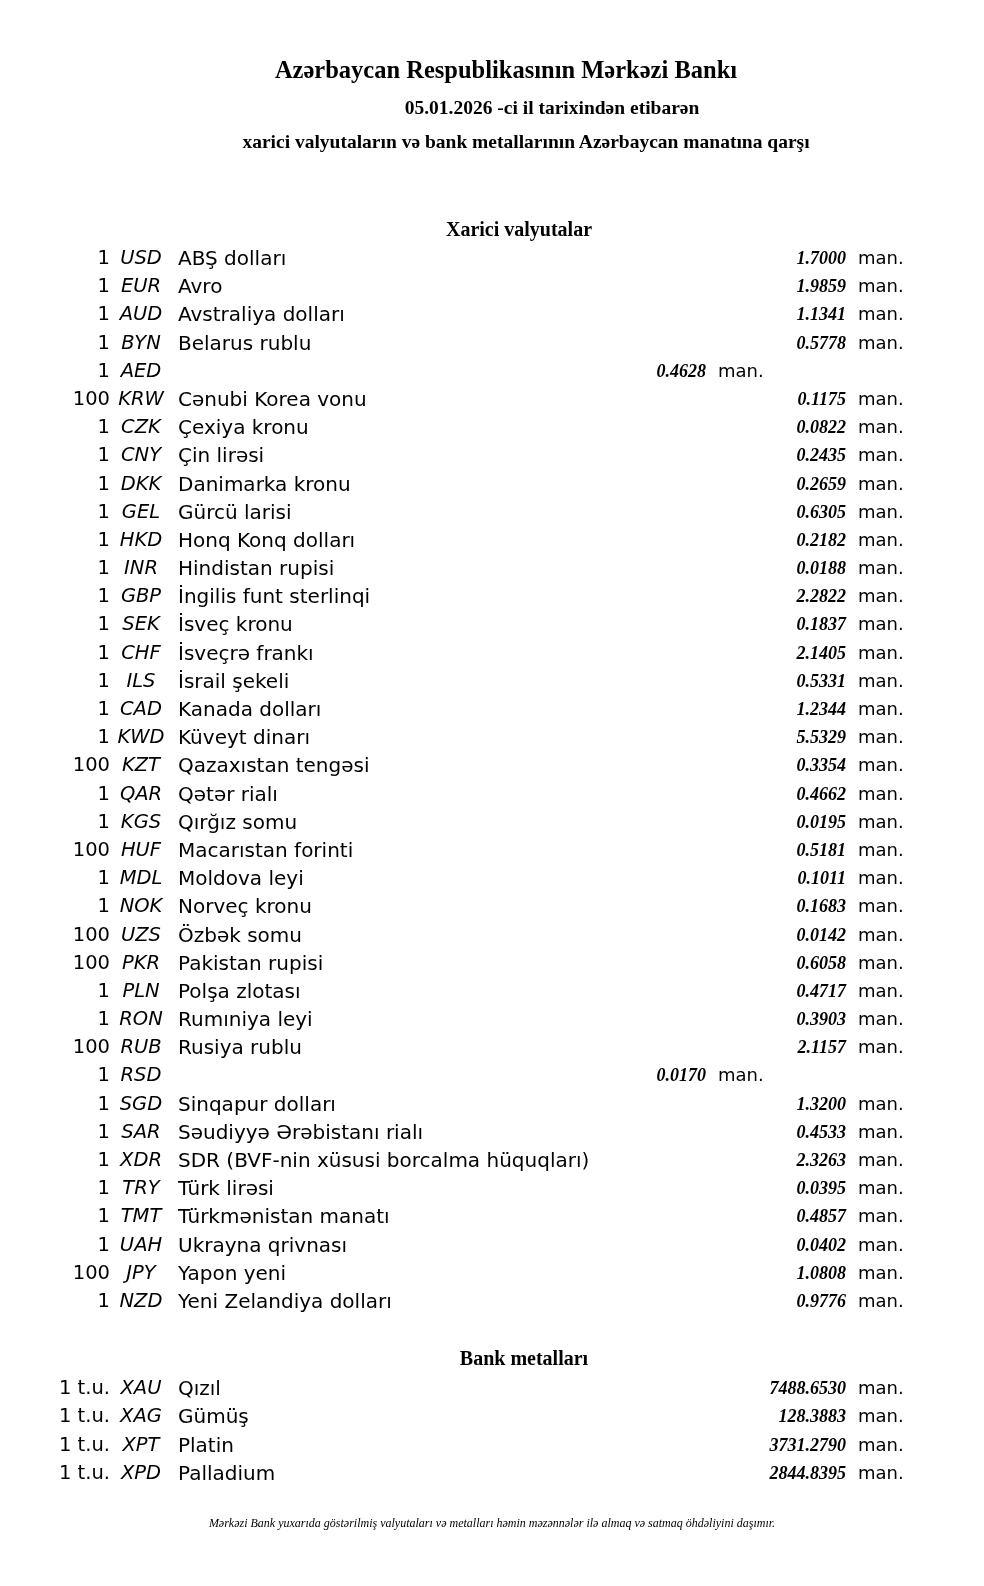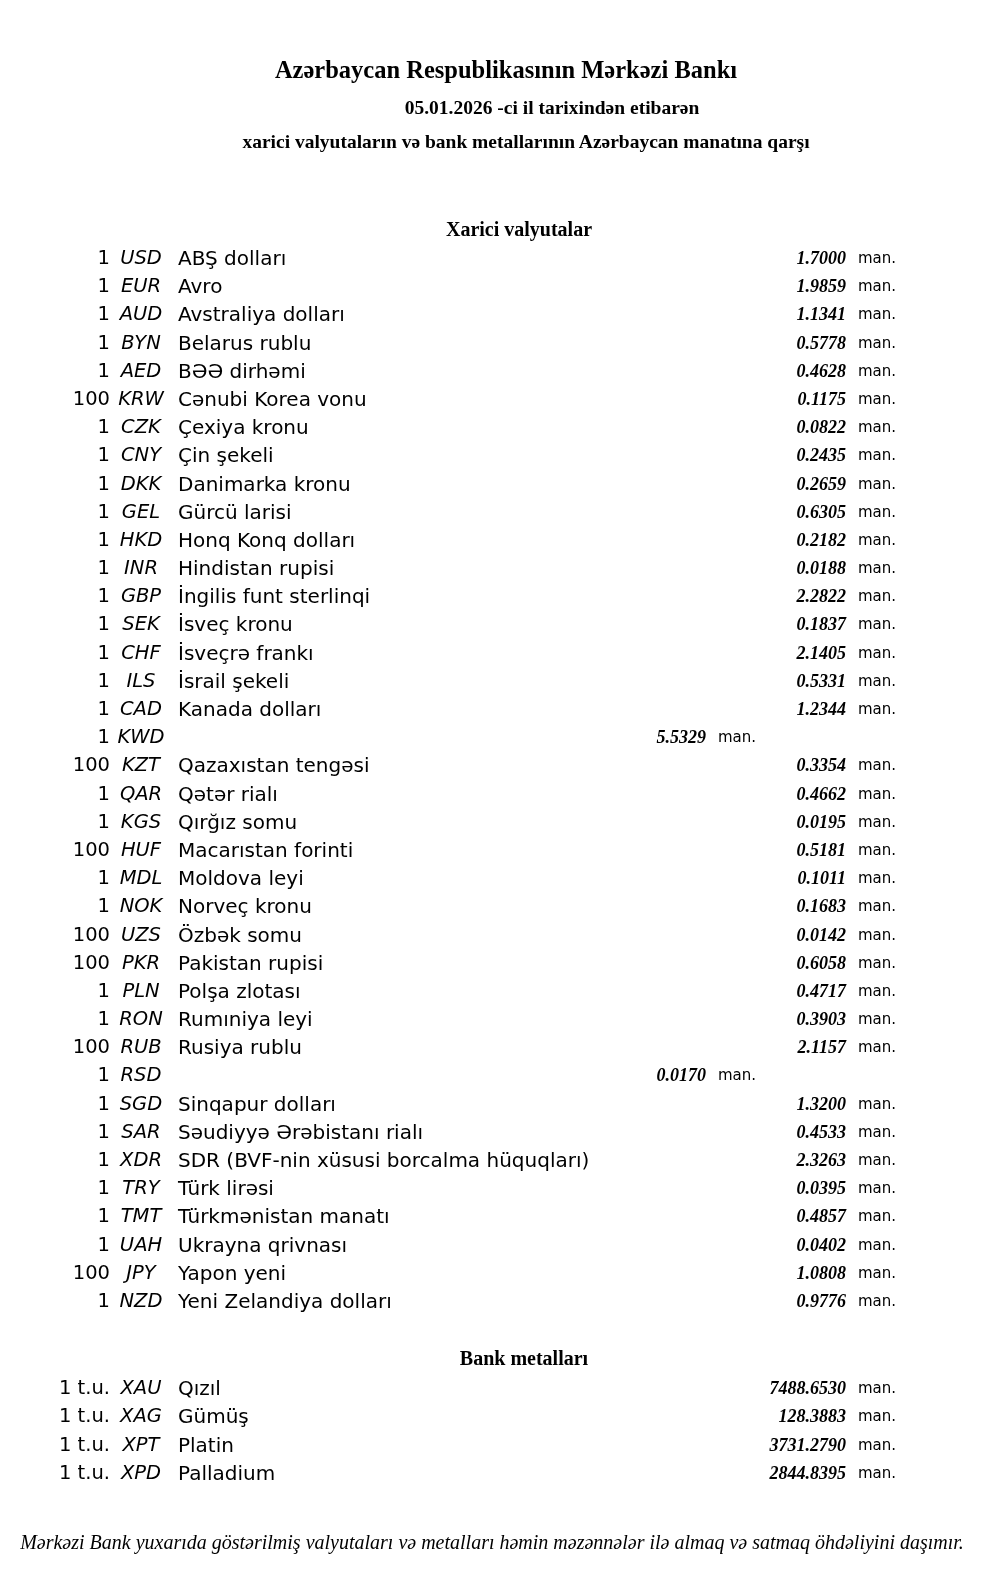--- a/index.html
+++ b/index.html
@@ -59,7 +59,7 @@
     font-style: italic; font-weight: 700;
     font-size: 18px;
   }
-  .cell-unit { padding-left: 12px; font-size: 15px; white-space: nowrap; }
+  .cell-unit { padding-left: 12px; font-size: 18px; white-space: nowrap; }
 
   .disclaimer {
     margin-top: 43px; text-align: center;

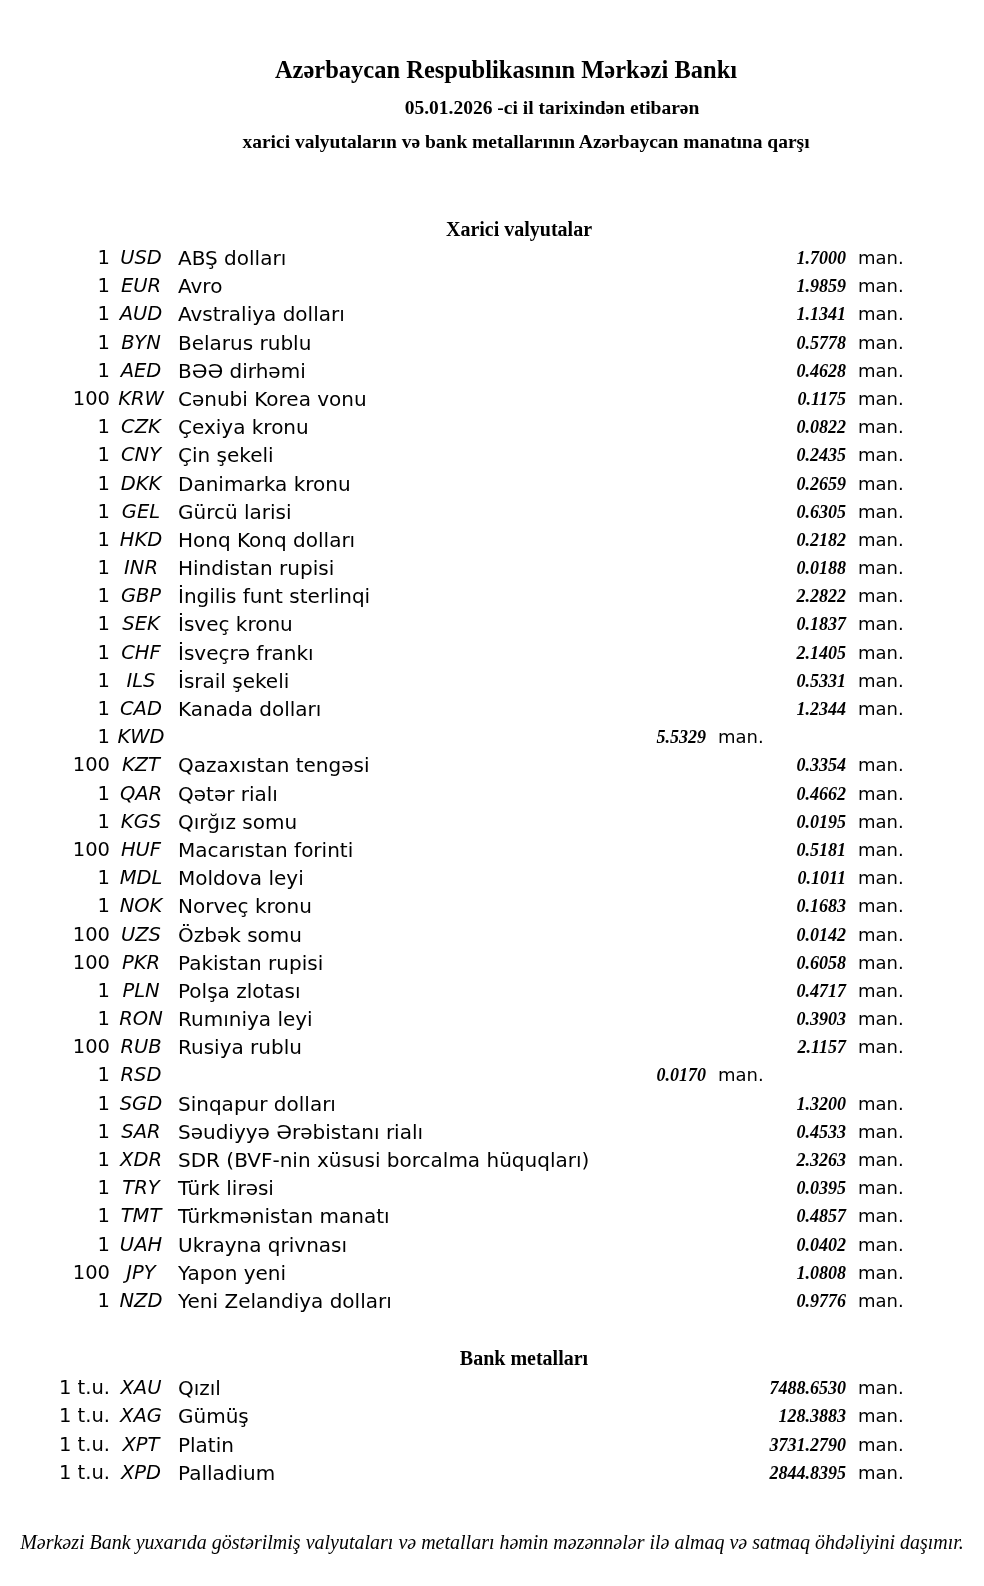--- a/index.html
+++ b/index.html
@@ -111,7 +111,6 @@
         <div class="row">
           <span class="cell-qty">1</span>
           <span class="cell-code">AED</span>
-          <span class="cell-name">BƏƏ dirhəmi</span>
           <span class="cell-rate">0.4628</span>
           <span class="cell-unit">man.</span>
         </div>

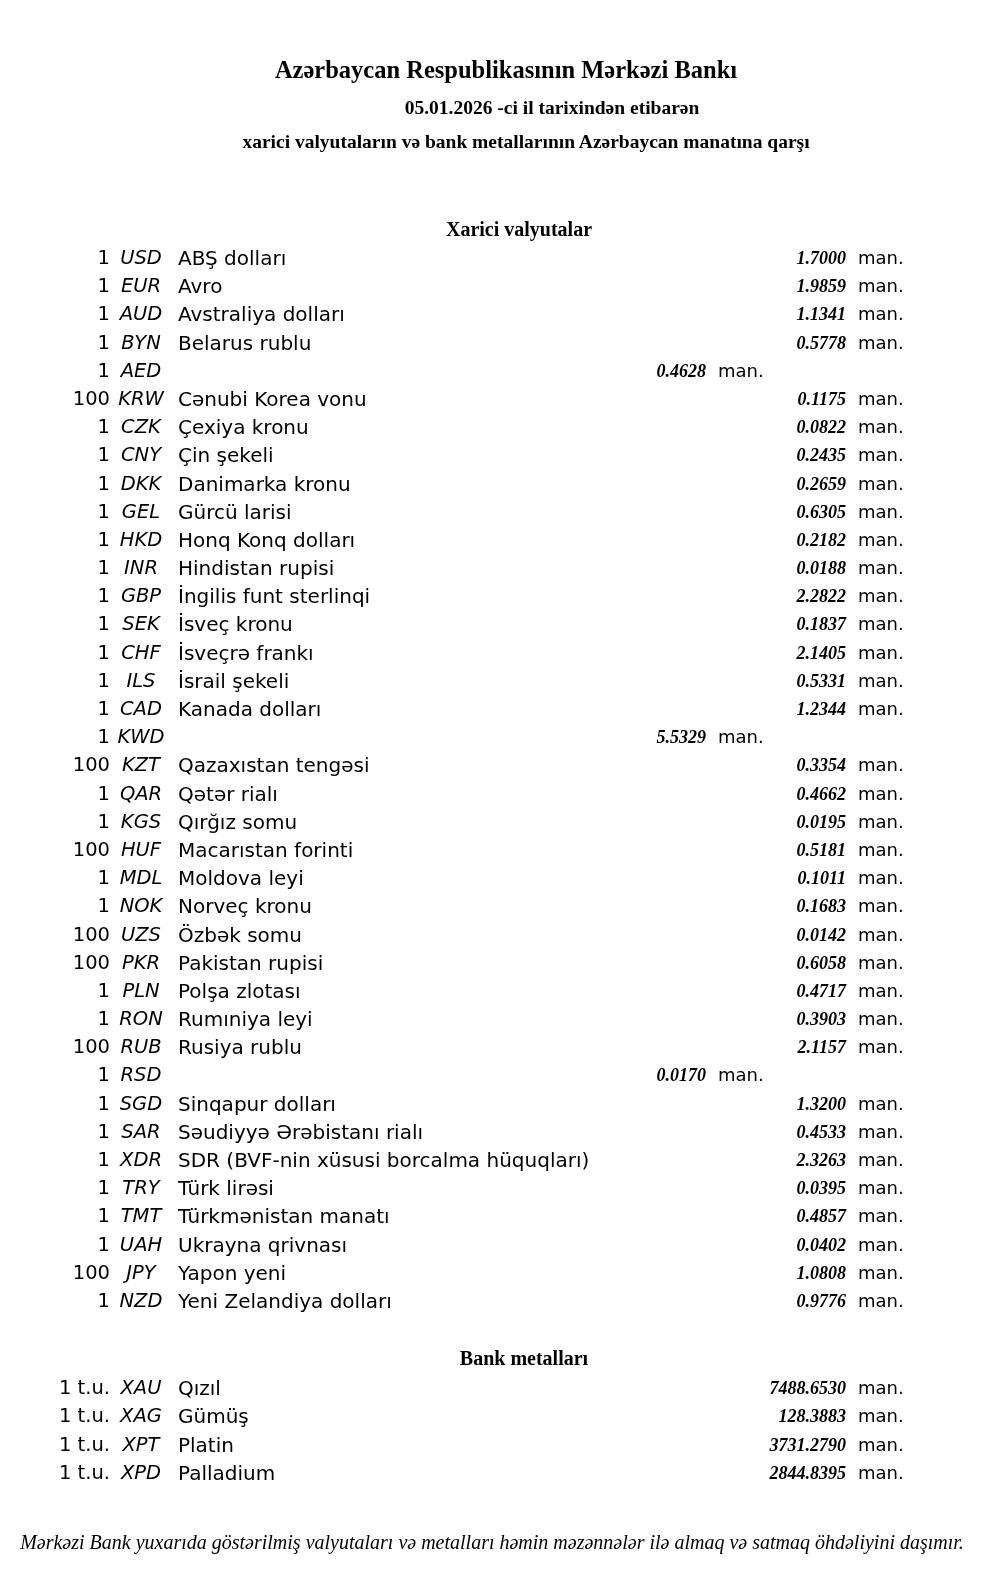--- a/index.html
+++ b/index.html
@@ -131,7 +131,7 @@
         <div class="row">
           <span class="cell-qty">1</span>
           <span class="cell-code">CNY</span>
-          <span class="cell-name">Çin şekeli</span>
+          <span class="cell-name">Çin lirəsi</span>
           <span class="cell-rate">0.2435</span>
           <span class="cell-unit">man.</span>
         </div>

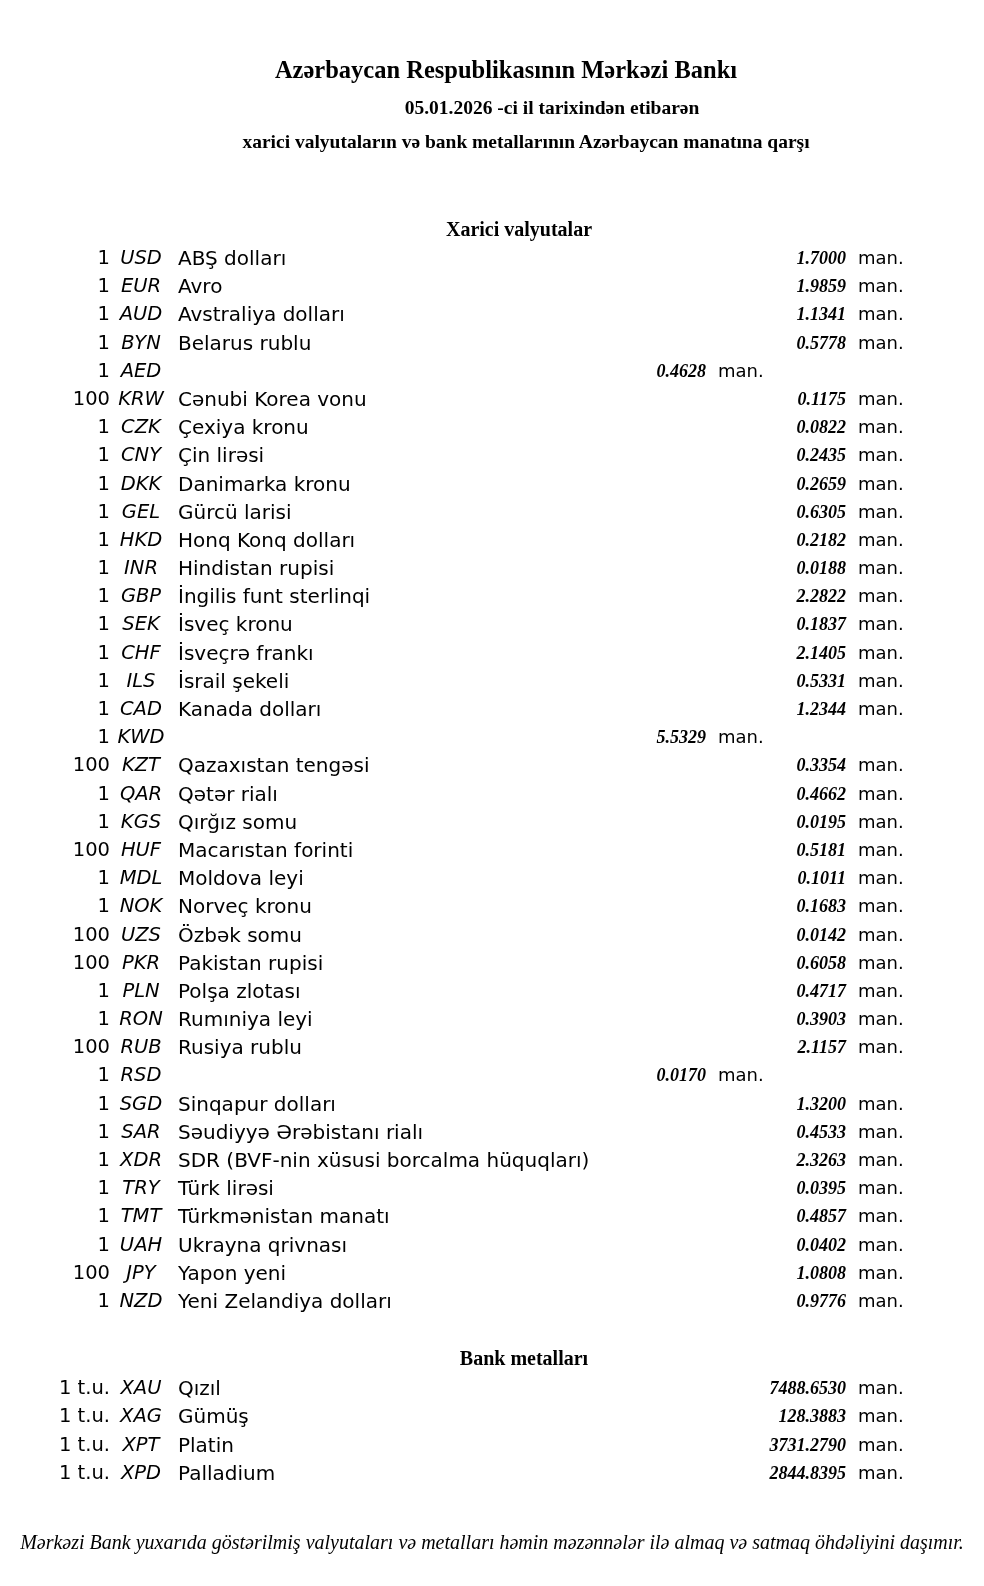--- a/index.html
+++ b/index.html
@@ -201,6 +201,7 @@
         <div class="row">
           <span class="cell-qty">1</span>
           <span class="cell-code">KWD</span>
+          <span class="cell-name">Küveyt dinarı</span>
           <span class="cell-rate">5.5329</span>
           <span class="cell-unit">man.</span>
         </div>

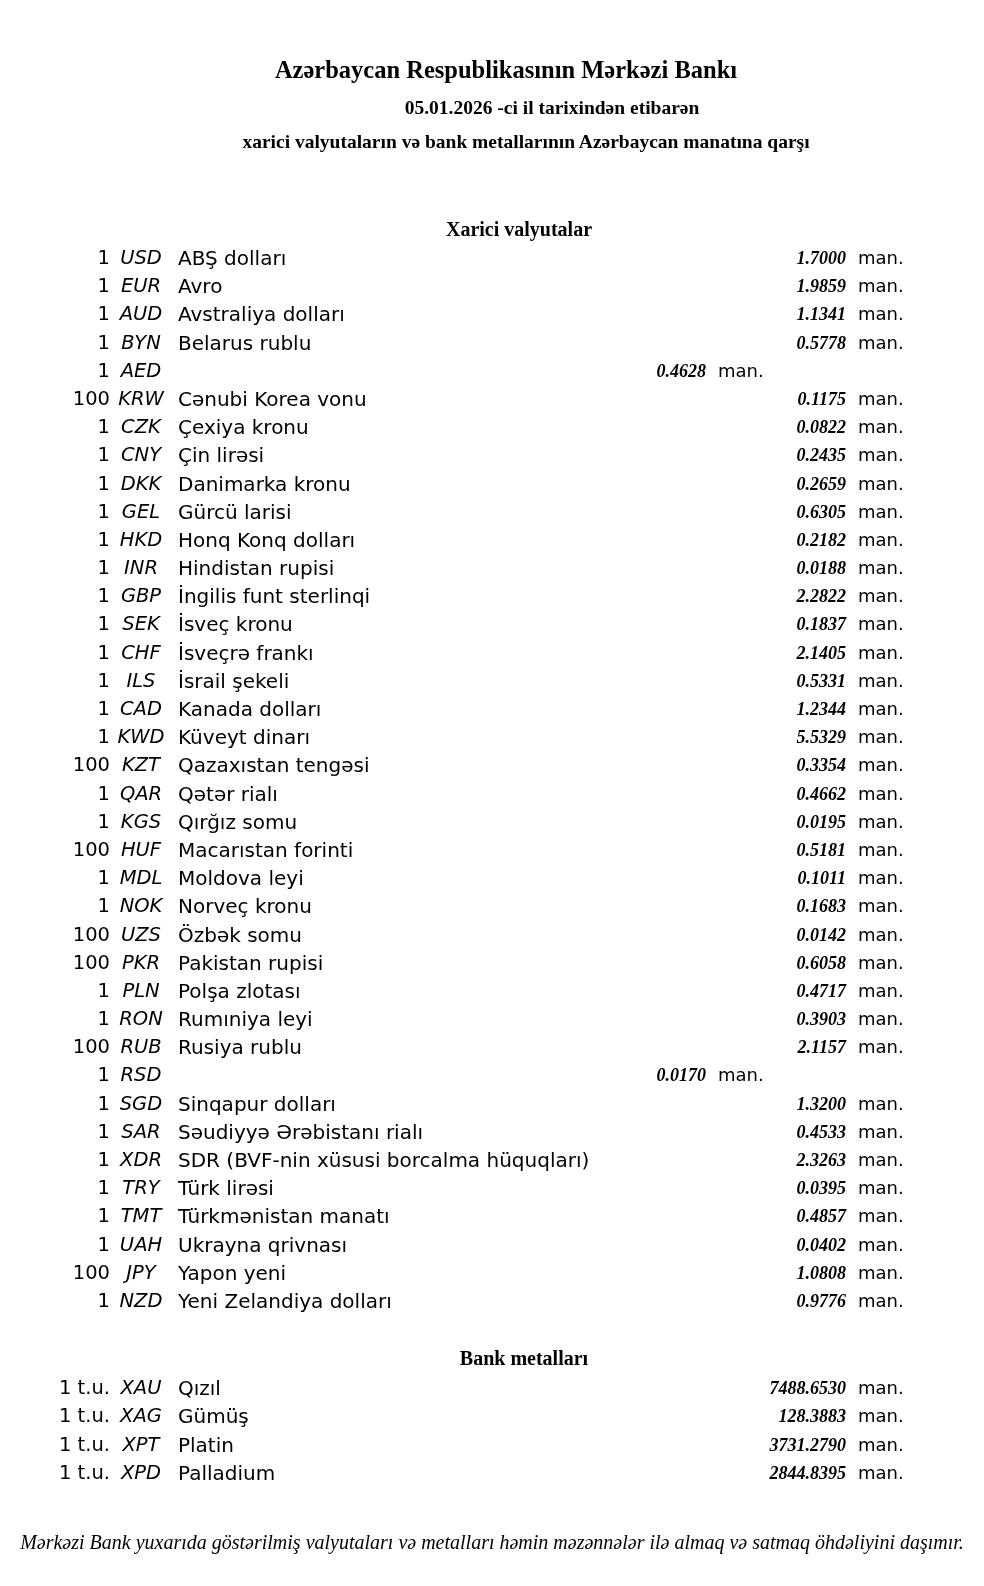--- a/index.html
+++ b/index.html
@@ -62,9 +62,9 @@
   .cell-unit { padding-left: 12px; font-size: 18px; white-space: nowrap; }
 
   .disclaimer {
-    margin-top: 43px; text-align: center;
+    margin-top: 24px; text-align: center;
     font-family: "Liberation Serif", serif;
-    font-style: italic; font-size: 20px; line-height: 24px;
+    font-style: italic; font-size: 12px; line-height: 24px;
     white-space: nowrap;
   }
 </style>

